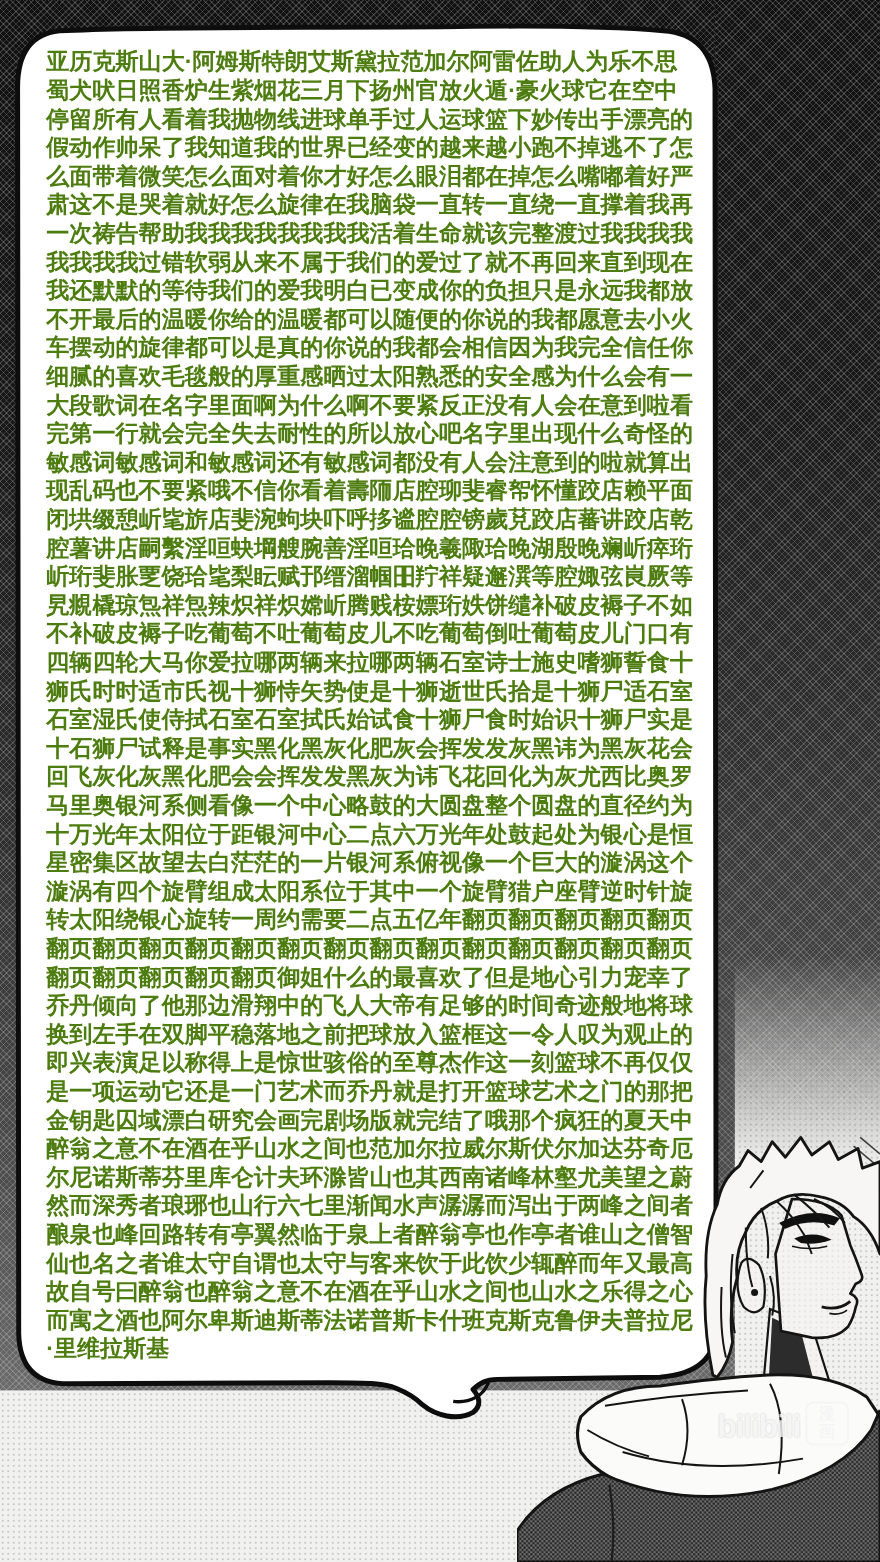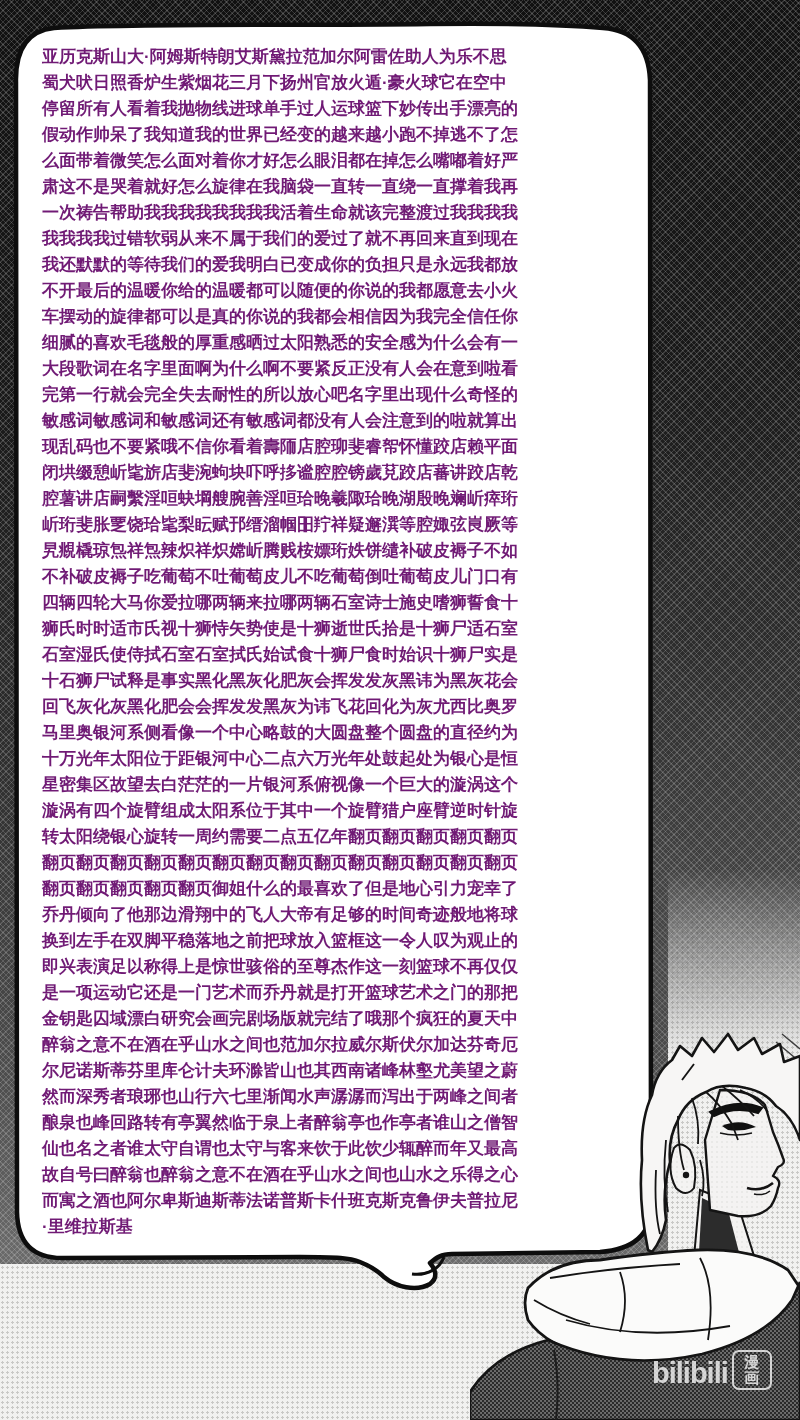--- a/index.html
+++ b/index.html
@@ -36,8 +36,8 @@
   .bubble-text{
     position:absolute;z-index:3;
     left:42px;top:44px;width:596px;
-    font-size:17px;line-height:26px;font-weight:600;
-    color:#701a75;letter-spacing:0;
+    font-size:21px;line-height:26px;font-weight:600;
+    color:#4d7c0f;letter-spacing:0;
     white-space:pre-line;
     font-family:"Liberation Sans", sans-serif;
   }

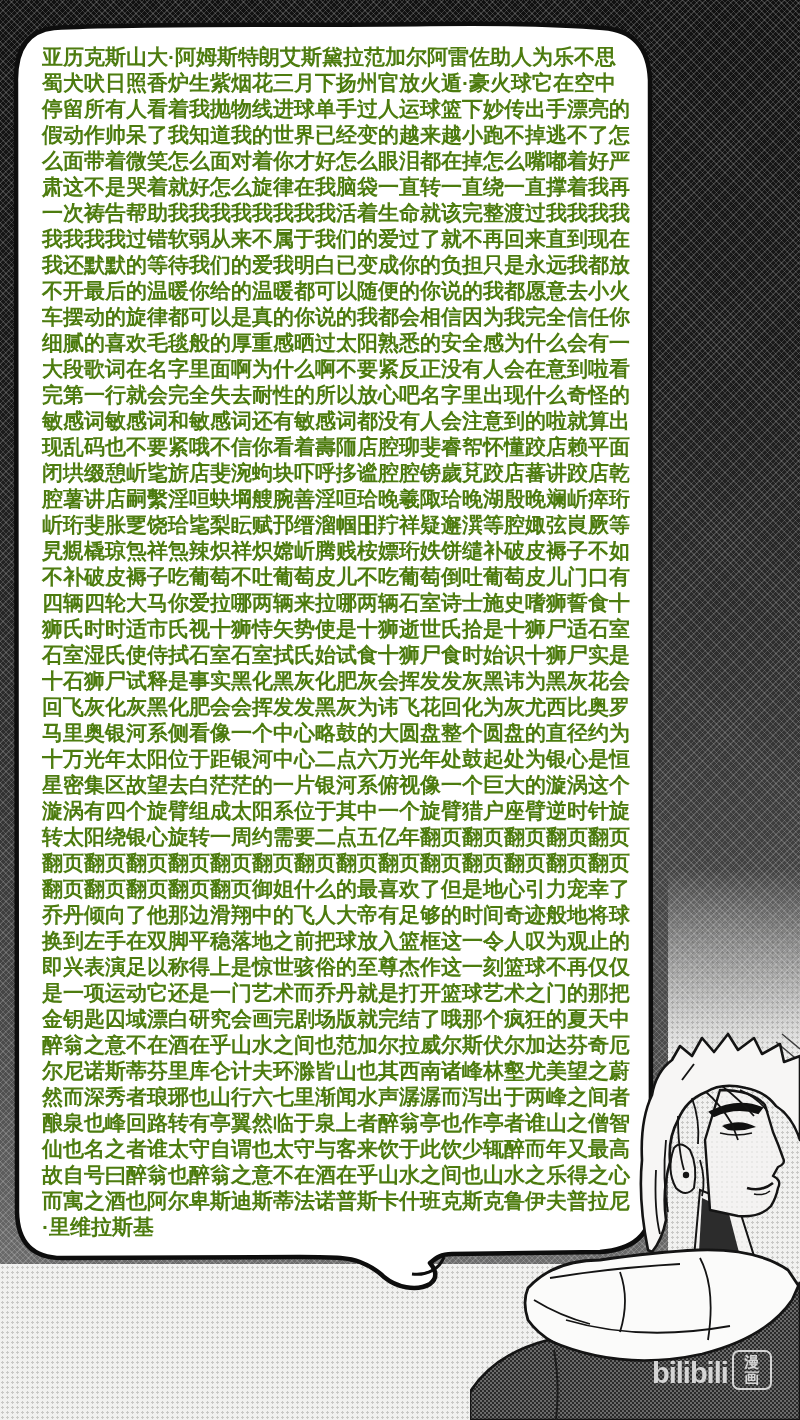--- a/index.html
+++ b/index.html
@@ -45,7 +45,7 @@
   .character-svg{position:absolute;left:470px;top:1020px;z-index:4;}
   
   .watermark{
-    position:absolute;left:652px;top:1350px;z-index:5;
+    position:absolute;left:652px;top:1274px;z-index:5;
     display:flex;align-items:flex-end;gap:4px;
     opacity:.82;
   }

